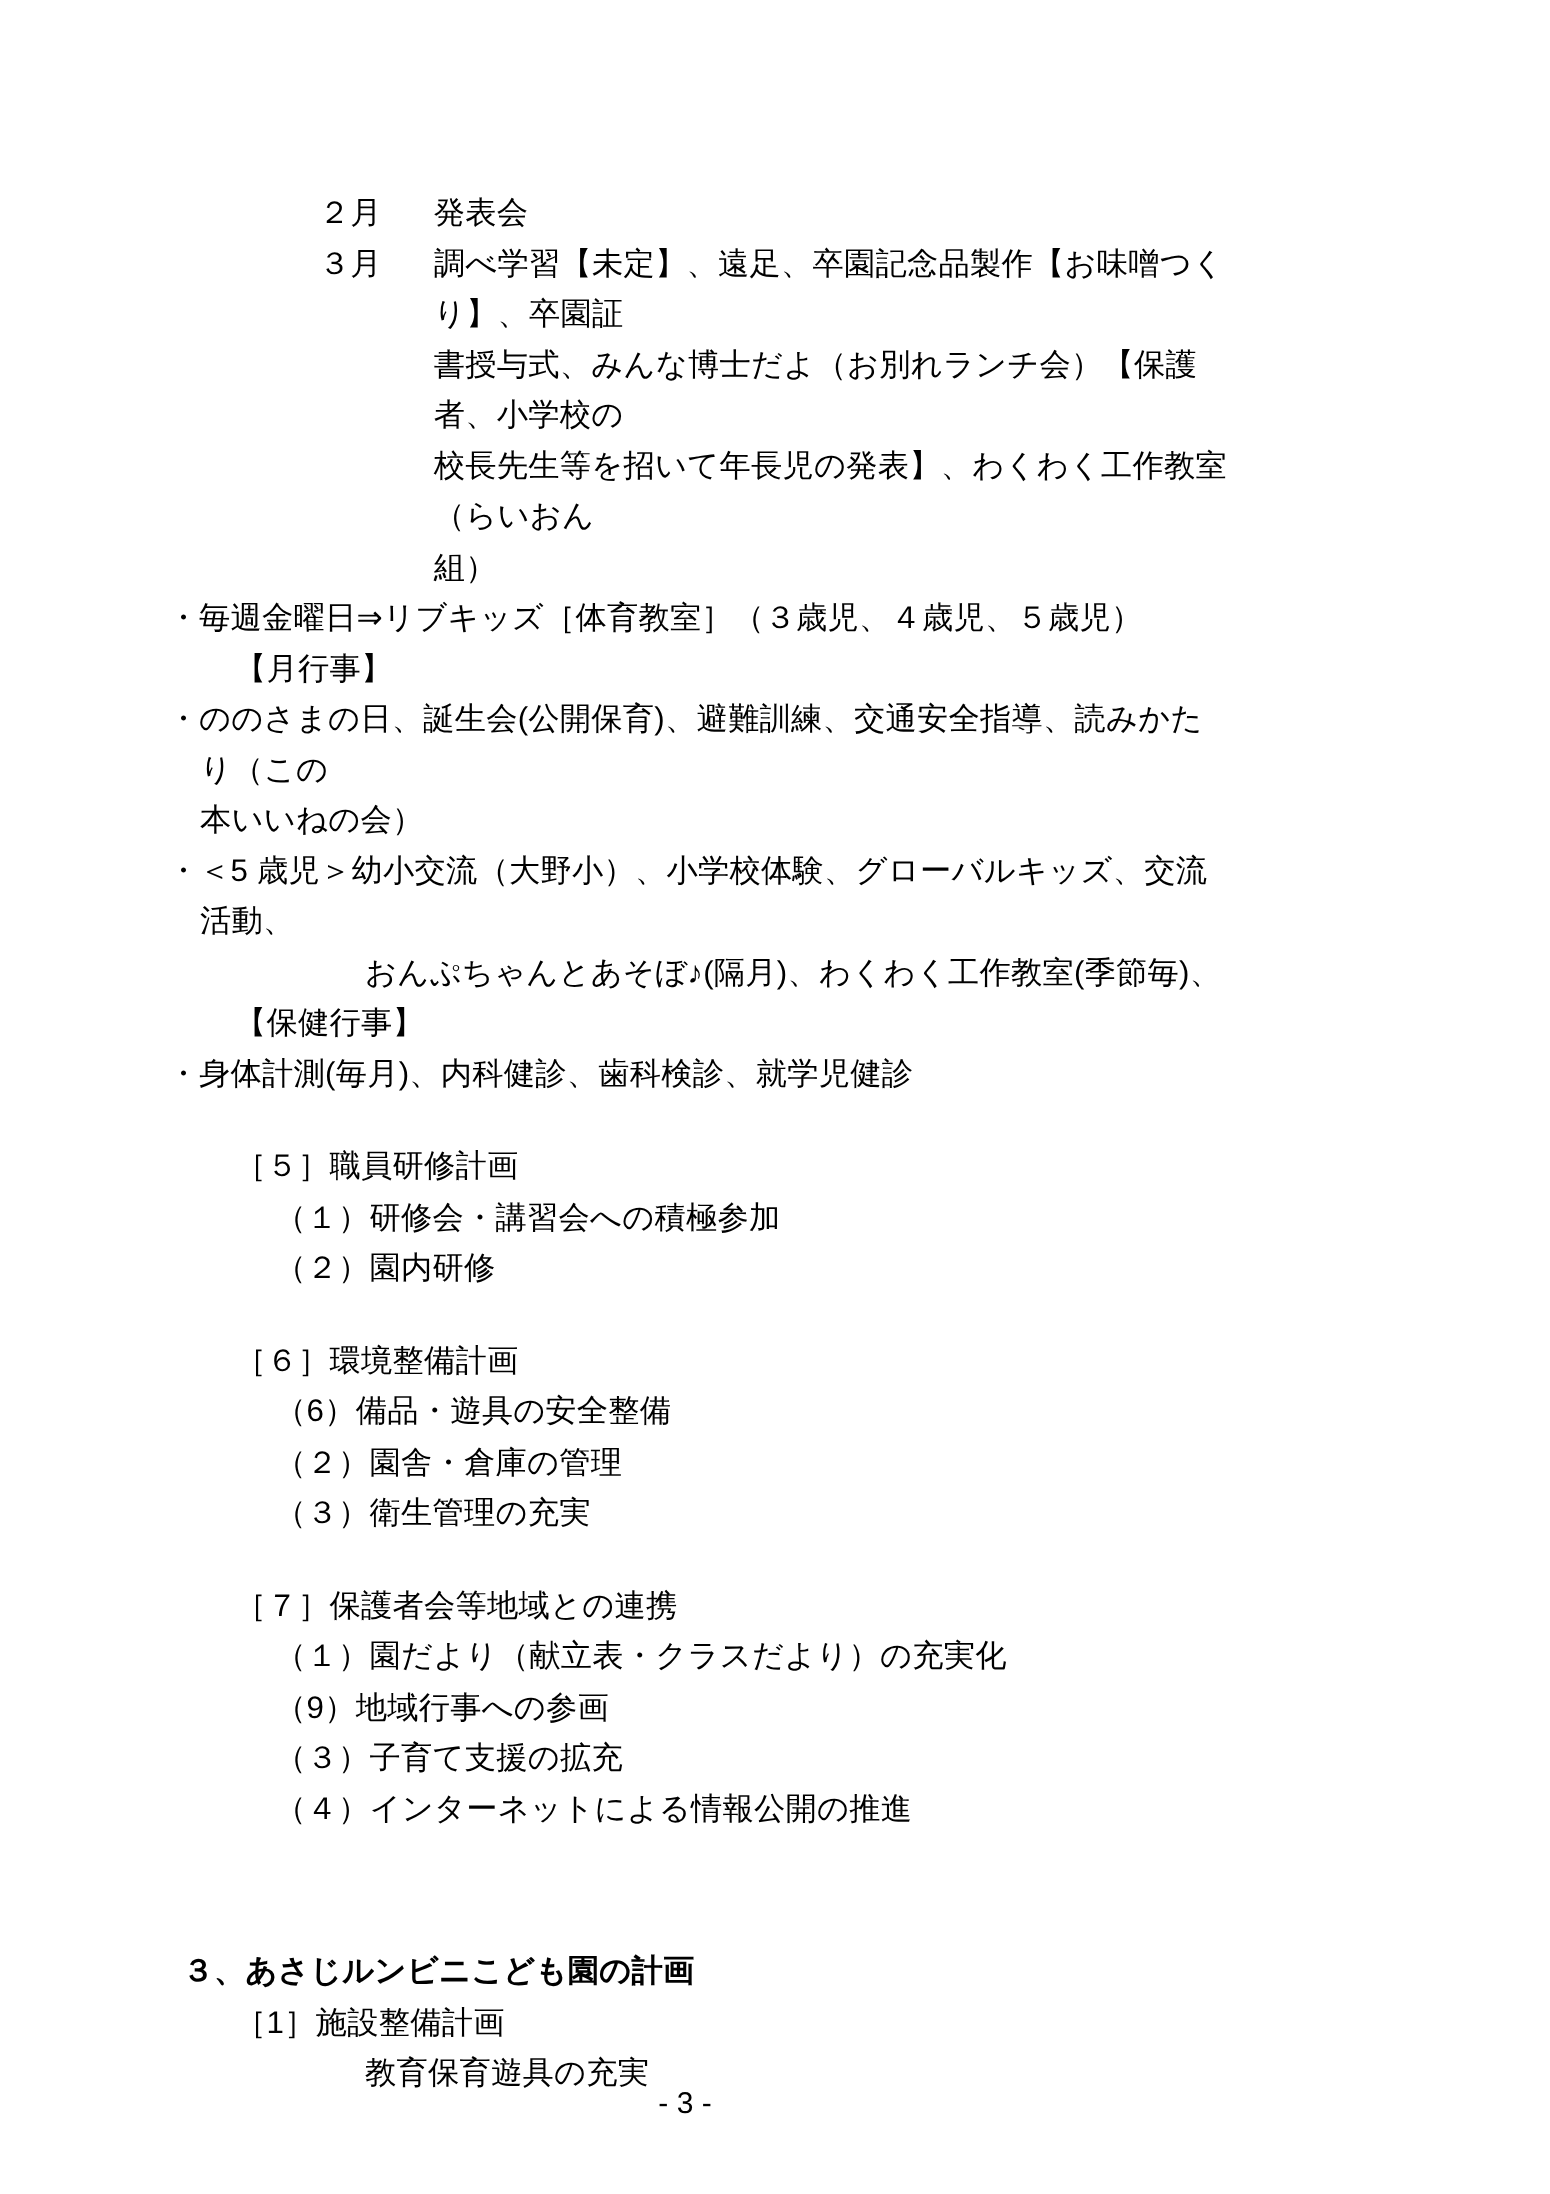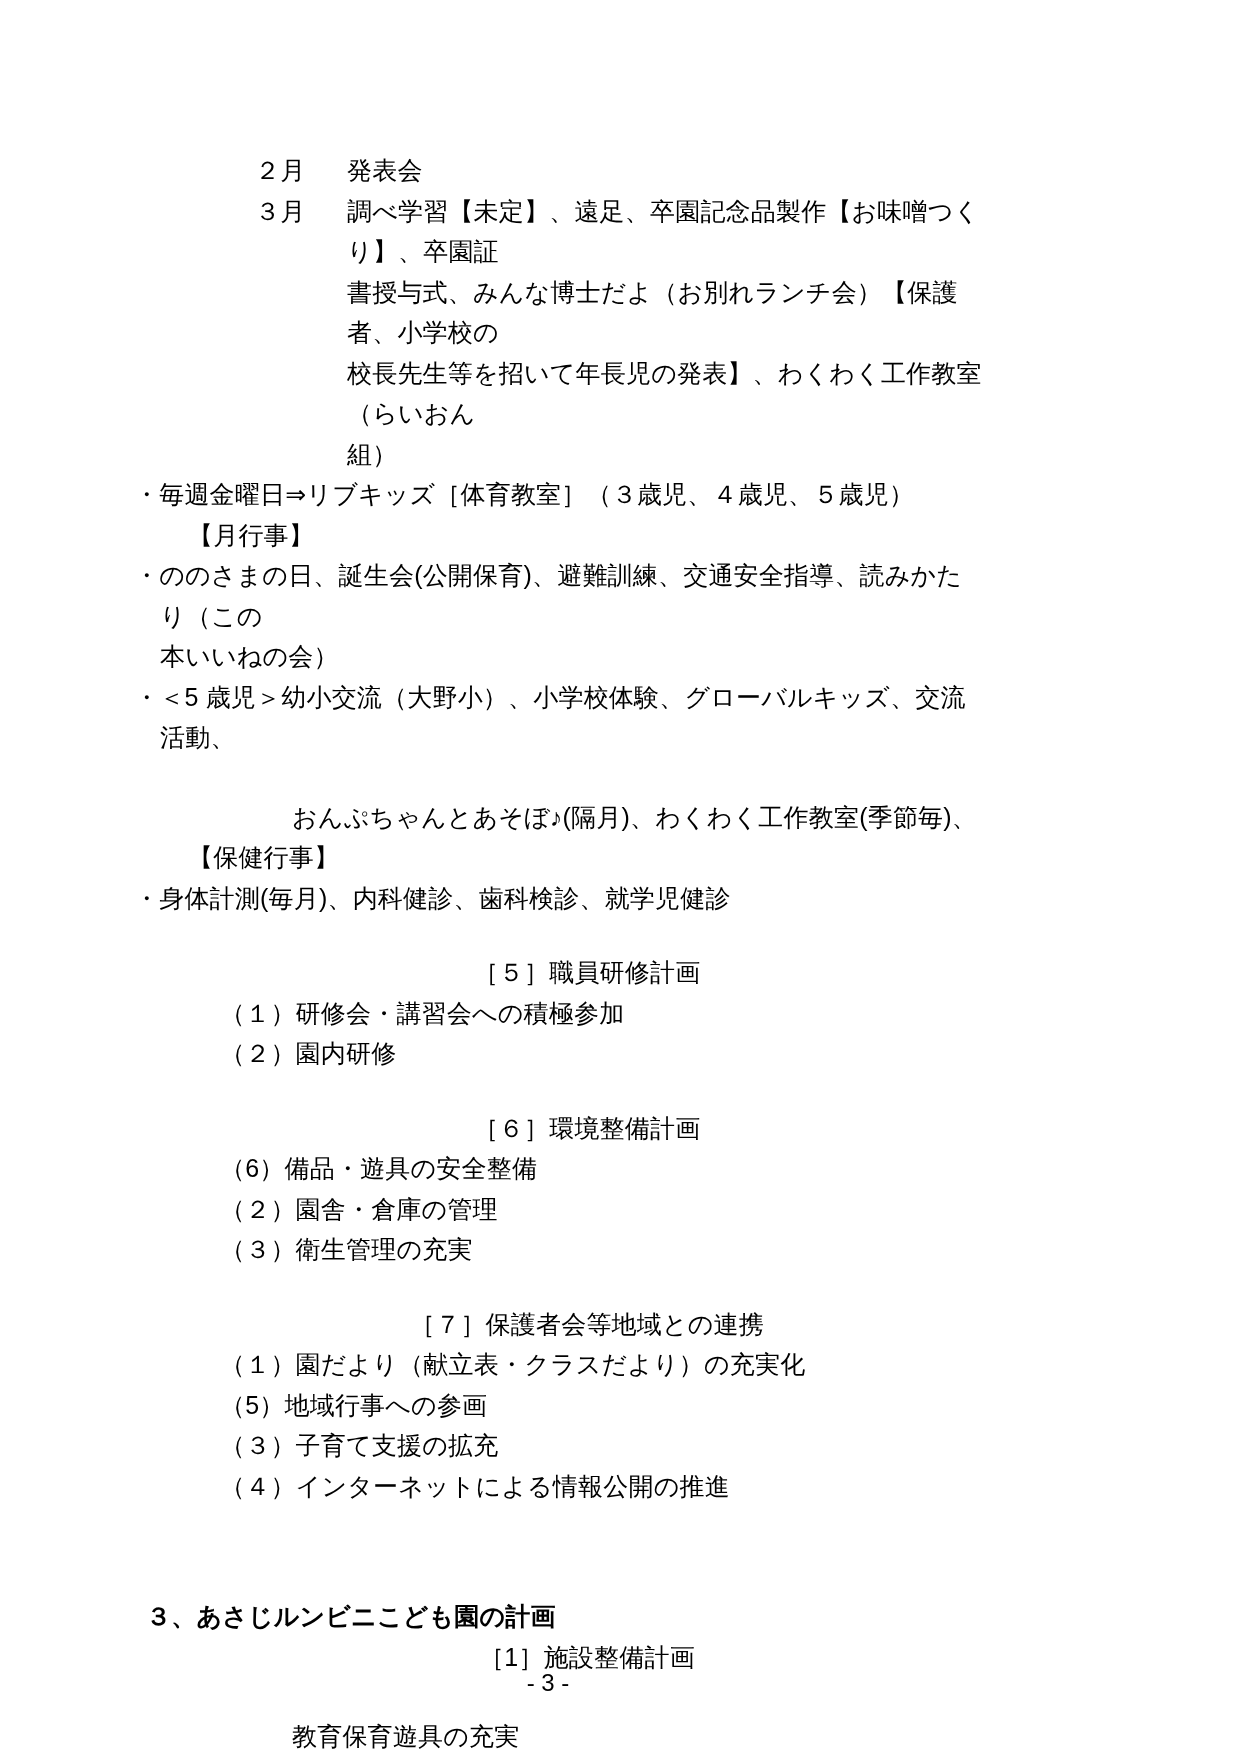--- a/index.html
+++ b/index.html
@@ -68,7 +68,7 @@
     text-align: center;
     font-size: 24px;
   }
-  .indent-deep { margin-left: 182px; margin-top: 39px; }
+  .indent-deep { margin-left: 182px; }
 </style>
 </head>
 <body>

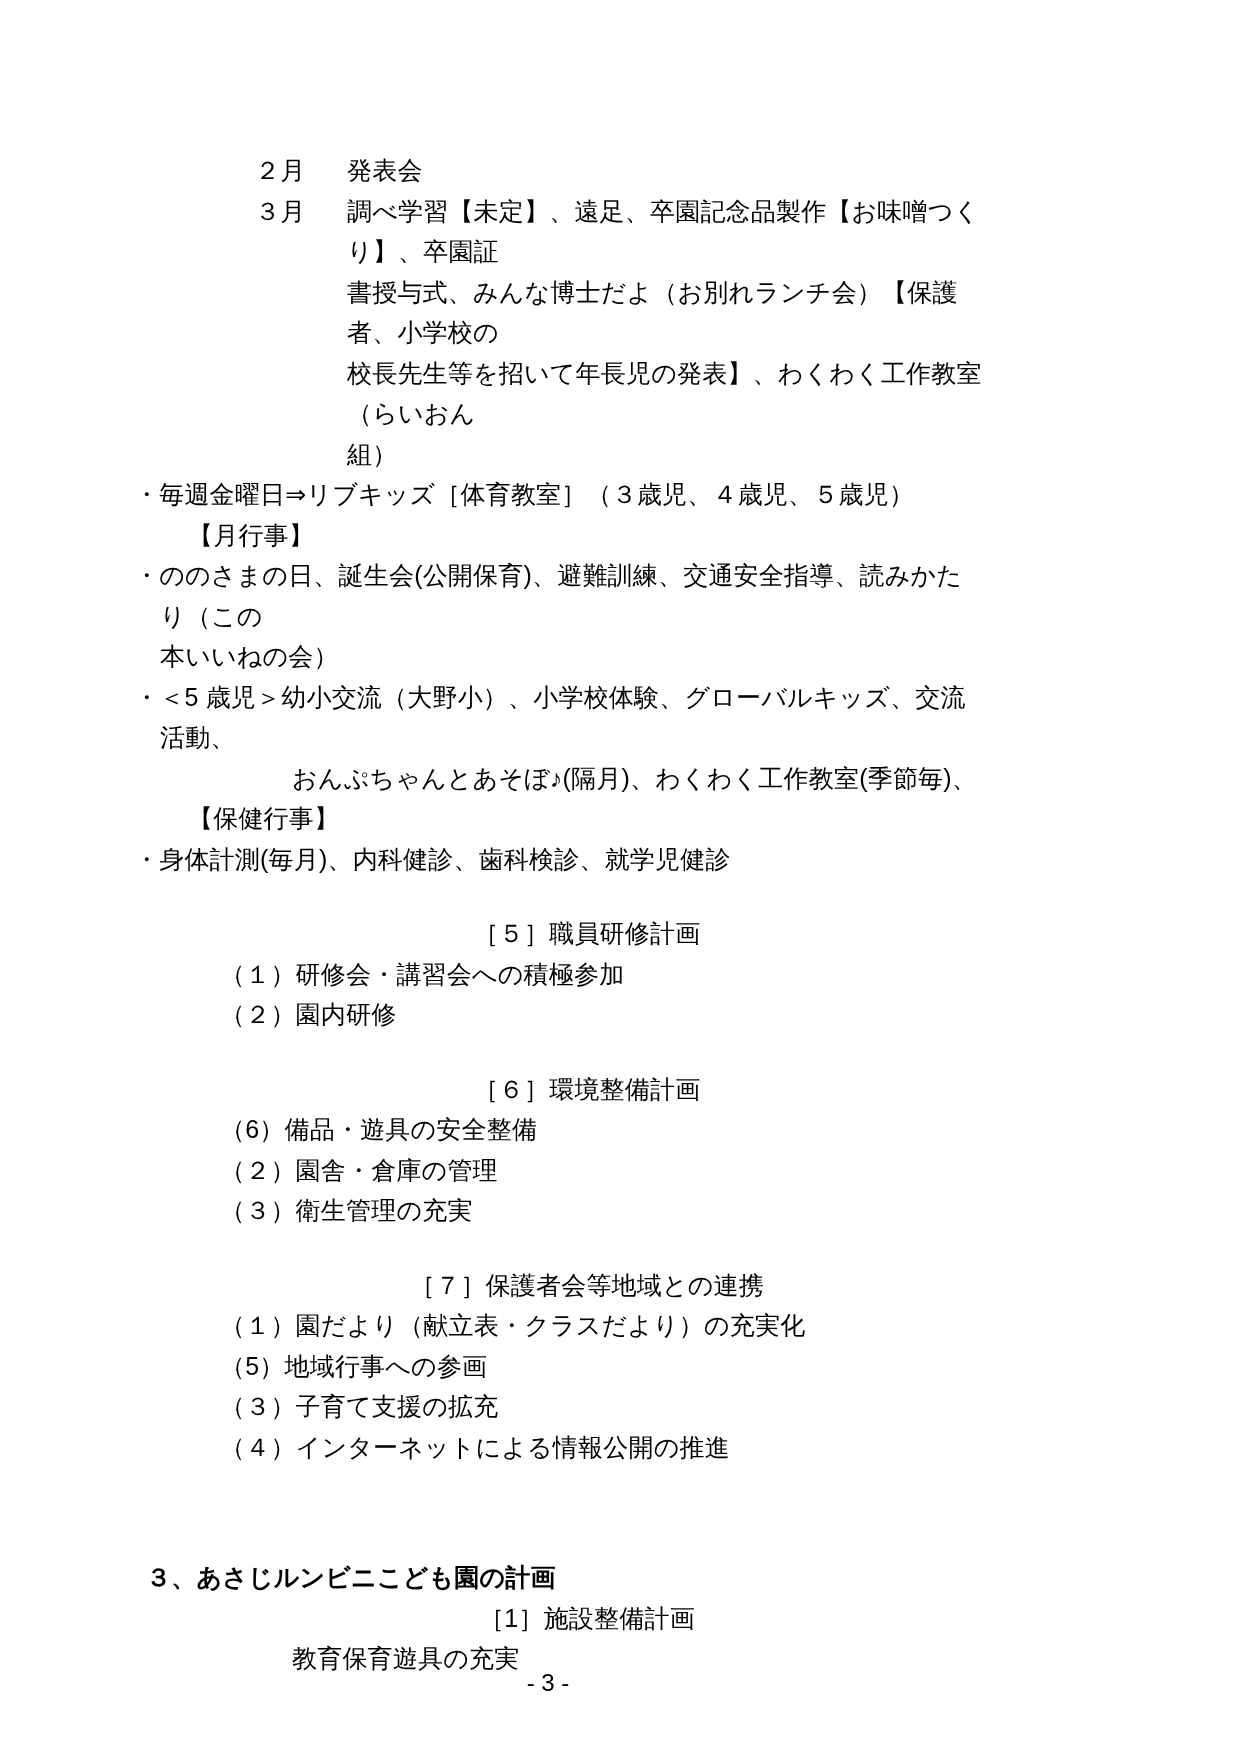--- a/index.html
+++ b/index.html
@@ -55,7 +55,7 @@
   .spacer-lg { height: 58px; }
   .spacer-xl { height: 90px; }
 
-  .section-title { margin-left: 78px; text-align: center; }
+  .section-title { margin-left: 78px; }
   .section-item  { margin-left: 110px; }
 
   .heading-main { margin-left: 36px; font-weight: bold; }

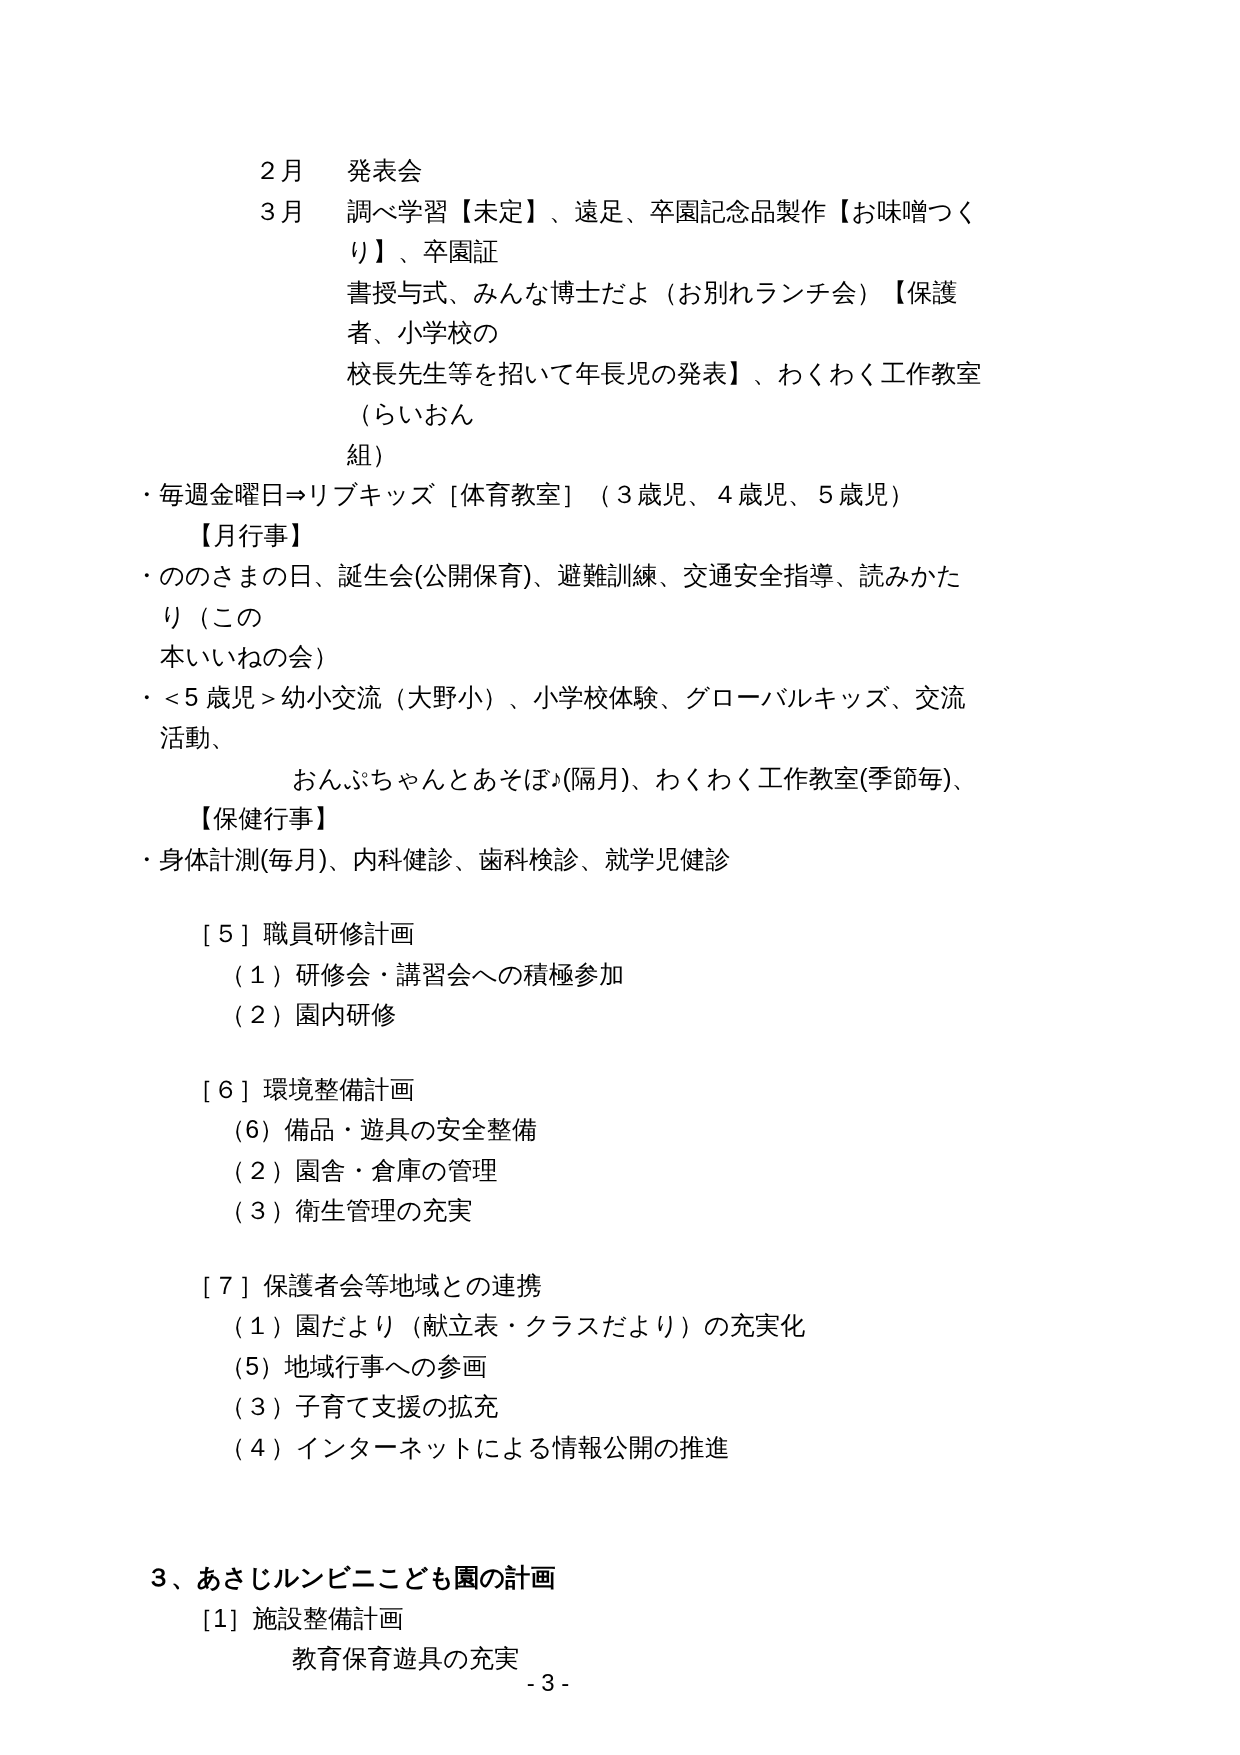--- a/index.html
+++ b/index.html
@@ -116,7 +116,7 @@
 
     <div class="row section-title">［７］保護者会等地域との連携</div>
     <div class="row section-item">（１）園だより（献立表・クラスだより）の充実化</div>
-    <div class="row section-item">（5）地域行事への参画</div>
+    <div class="row section-item">（9）地域行事への参画</div>
     <div class="row section-item">（３）子育て支援の拡充</div>
     <div class="row section-item">（４）インターネットによる情報公開の推進</div>
 

